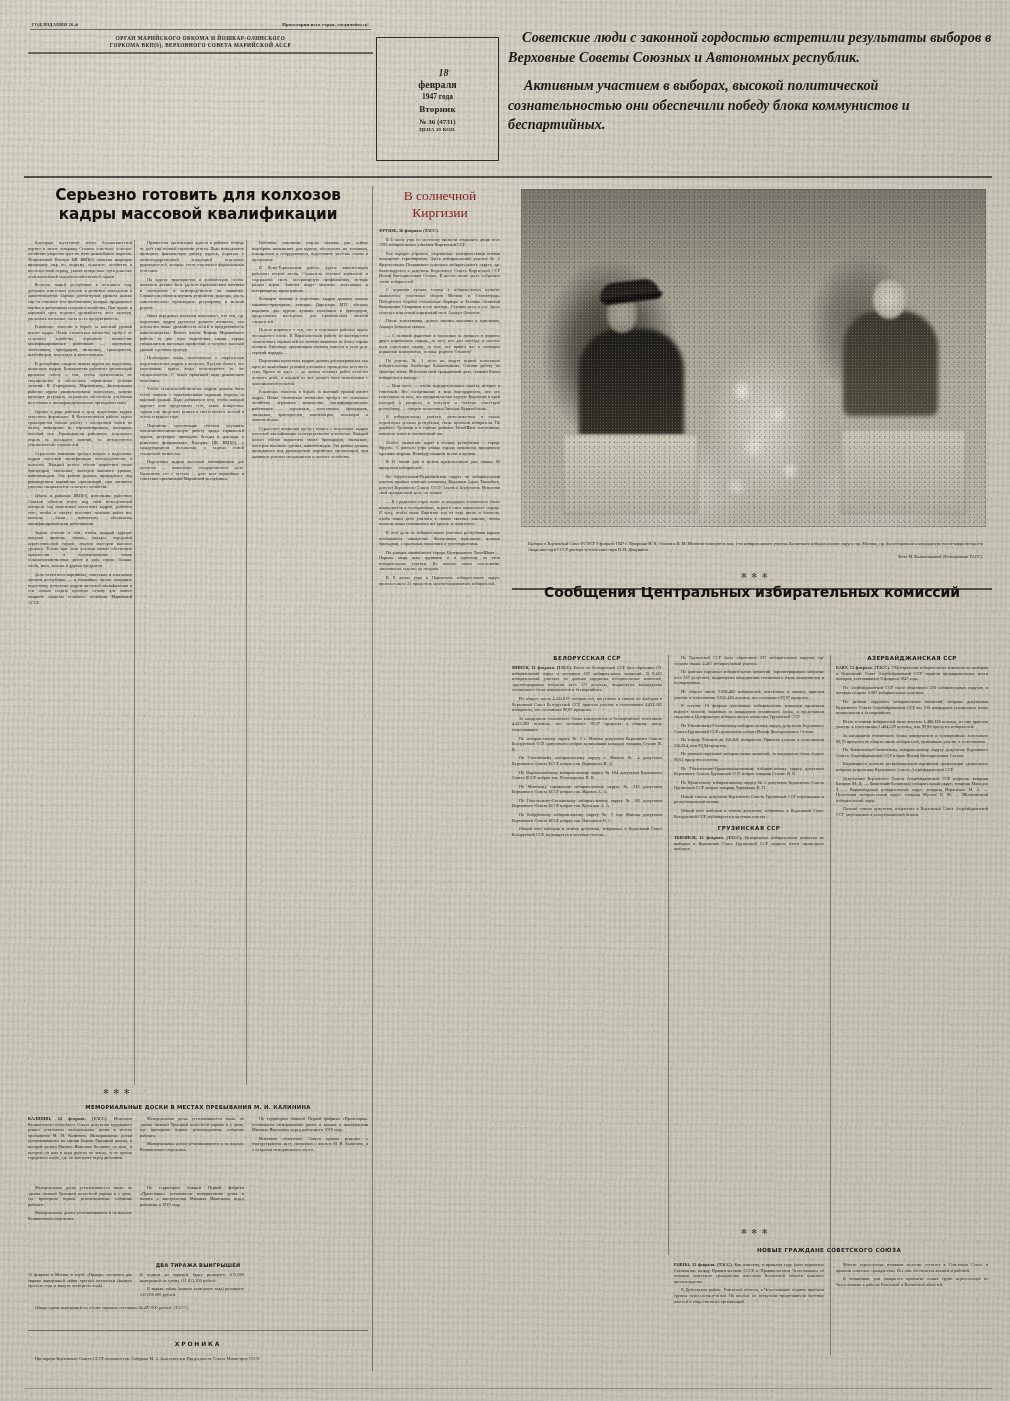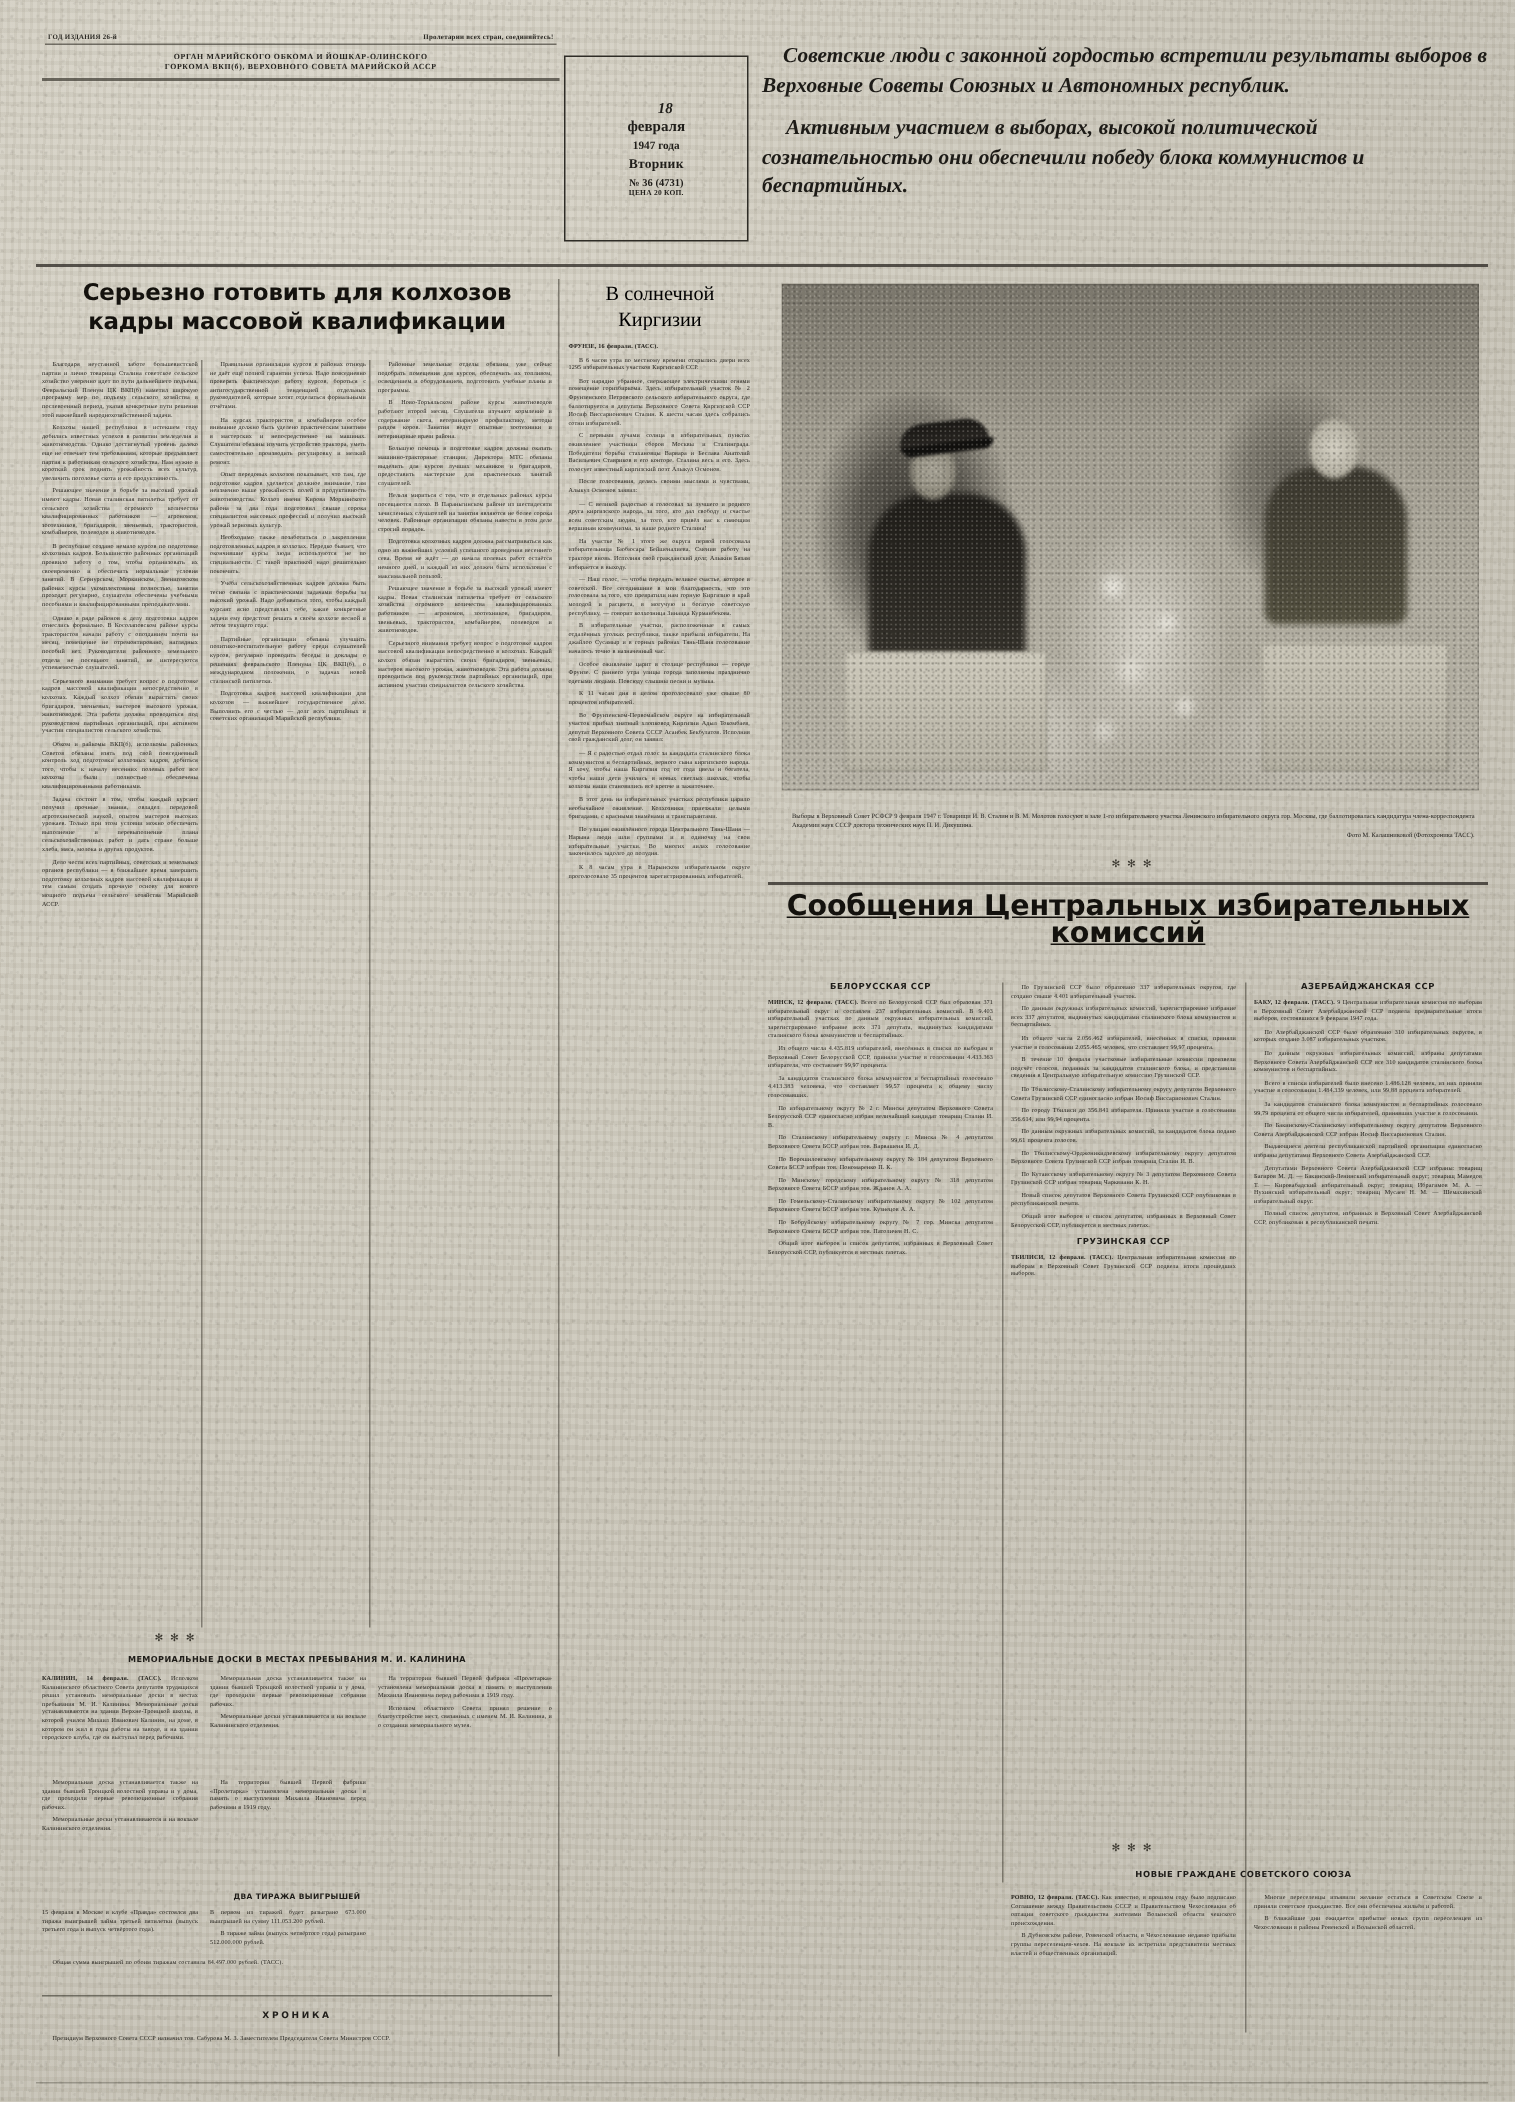--- a/index.html
+++ b/index.html
@@ -100,7 +100,7 @@
     font-size:15.3px;line-height:19px;letter-spacing:-.01em;}
   #h-kirgiz{position:absolute;left:378px;top:188px;width:124px;
     font-family:"Liberation Serif",serif;font-weight:normal;
-    font-size:13.5px;line-height:16.5px;color:#000000;filter:blur(.25px);}
+    font-size:13.5px;line-height:16.5px;color:#7f1d1d;filter:blur(.25px);}
   #h-soob{position:absolute;left:512px;top:596px;width:480px;
     font-size:19px;line-height:17.5px;letter-spacing:-.005em;text-decoration:underline;}
 

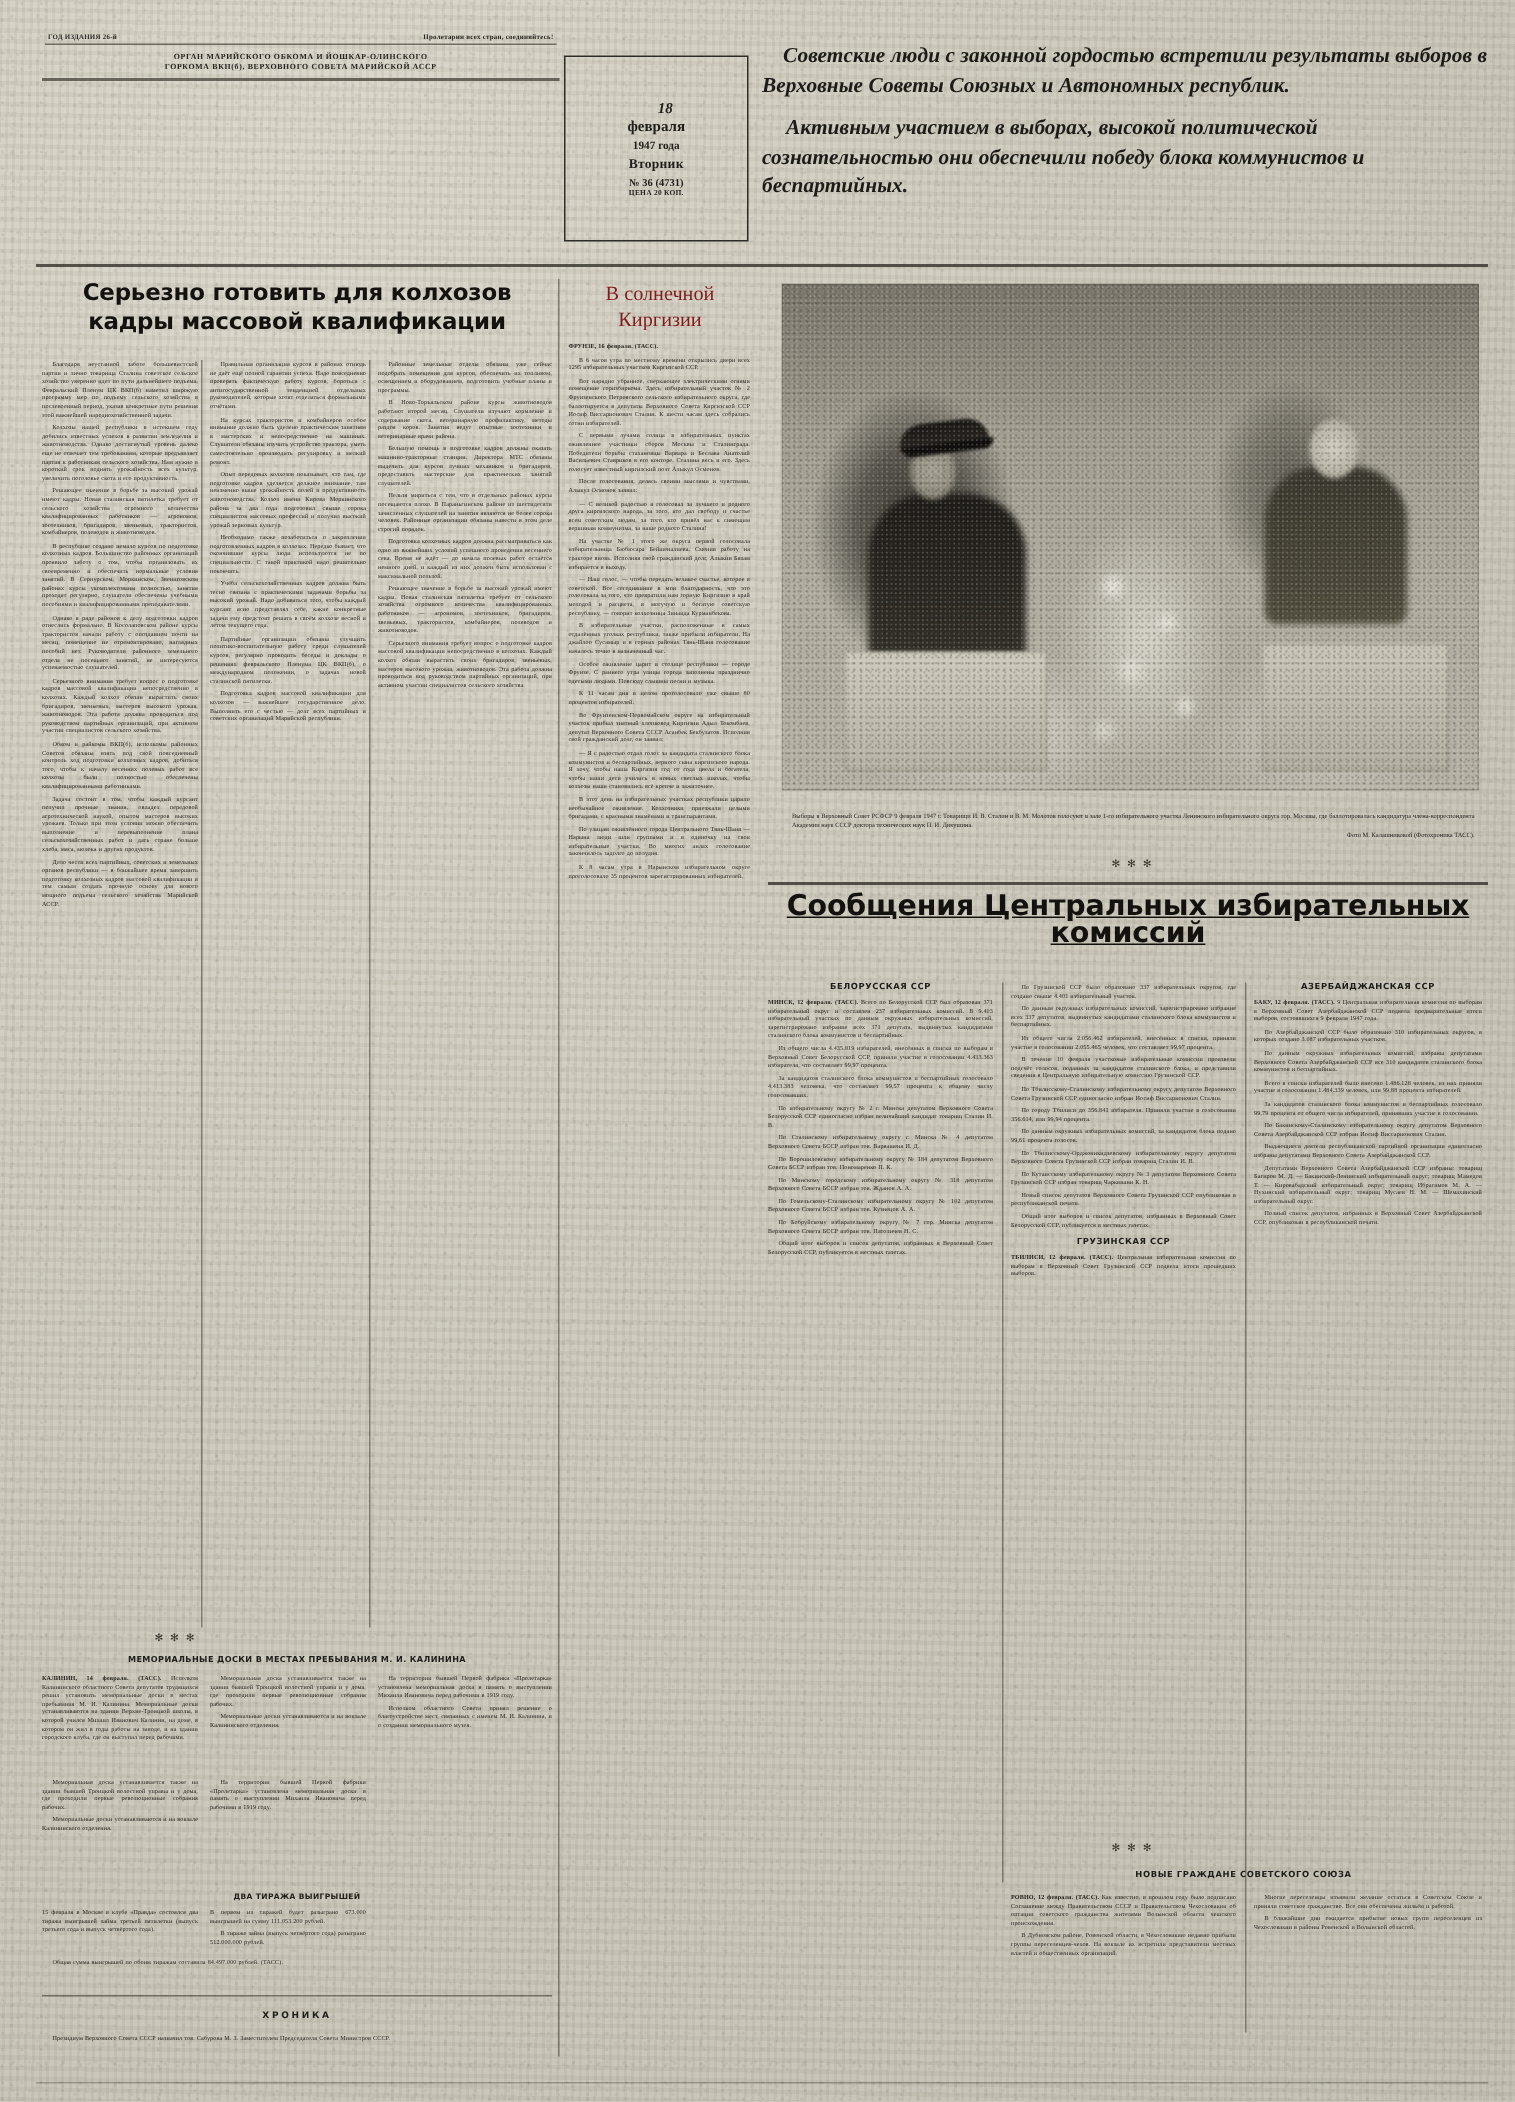--- a/index.html
+++ b/index.html
@@ -101,8 +101,8 @@
   #h-kirgiz{position:absolute;left:378px;top:188px;width:124px;
     font-family:"Liberation Serif",serif;font-weight:normal;
     font-size:13.5px;line-height:16.5px;color:#7f1d1d;filter:blur(.25px);}
-  #h-soob{position:absolute;left:512px;top:596px;width:480px;
-    font-size:19px;line-height:17.5px;letter-spacing:-.005em;text-decoration:underline;}
+  #h-soob{position:absolute;left:512px;top:584px;width:480px;
+    font-size:14px;line-height:17.5px;letter-spacing:-.005em;}
 
   .subhead{
     font-family:"DejaVu Sans",sans-serif;font-weight:bold;

